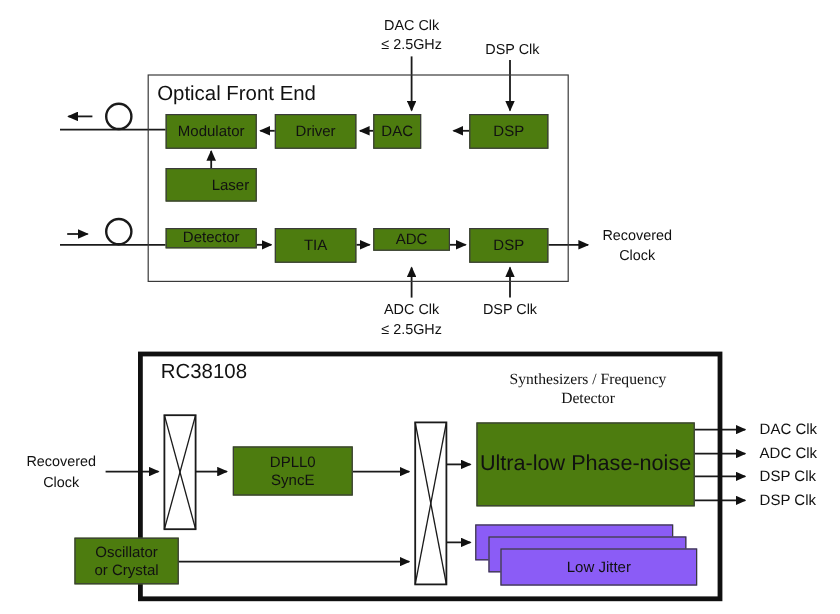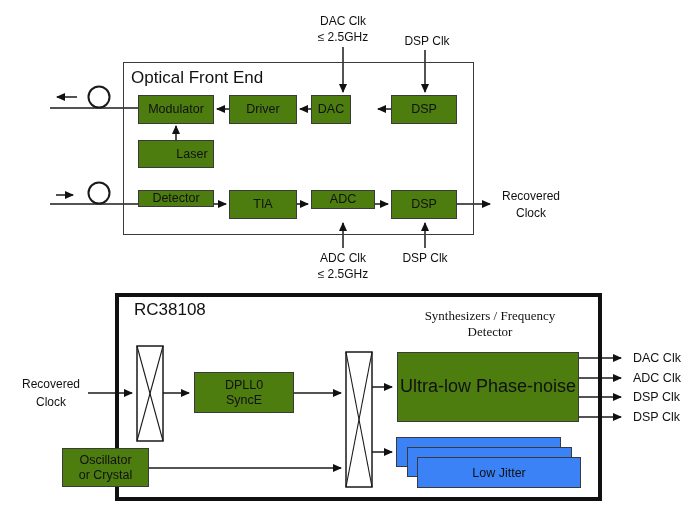--- a/index.html
+++ b/index.html
@@ -16,7 +16,7 @@
   .label{position:absolute;z-index:3;font-size:12px;line-height:16px;white-space:nowrap;text-align:center;}
   .label.center{text-align:center;}
   .heading{position:absolute;z-index:3;font-size:13px;line-height:16px;text-align:center;font-family:Liberation Serif, serif;}
-  .stack{position:absolute;box-sizing:border-box;background:#3b82f6;border:1.5px solid #3a3a3a;}
+  .stack{position:absolute;box-sizing:border-box;background:#8b5cf6;border:1.5px solid #3a3a3a;}
   .stack .inner{width:100%;height:100%;display:flex;align-items:center;justify-content:center;
     font-size:12.5px;}
   .outlabel{position:absolute;z-index:3;font-size:12.5px;line-height:15px;white-space:nowrap;}

